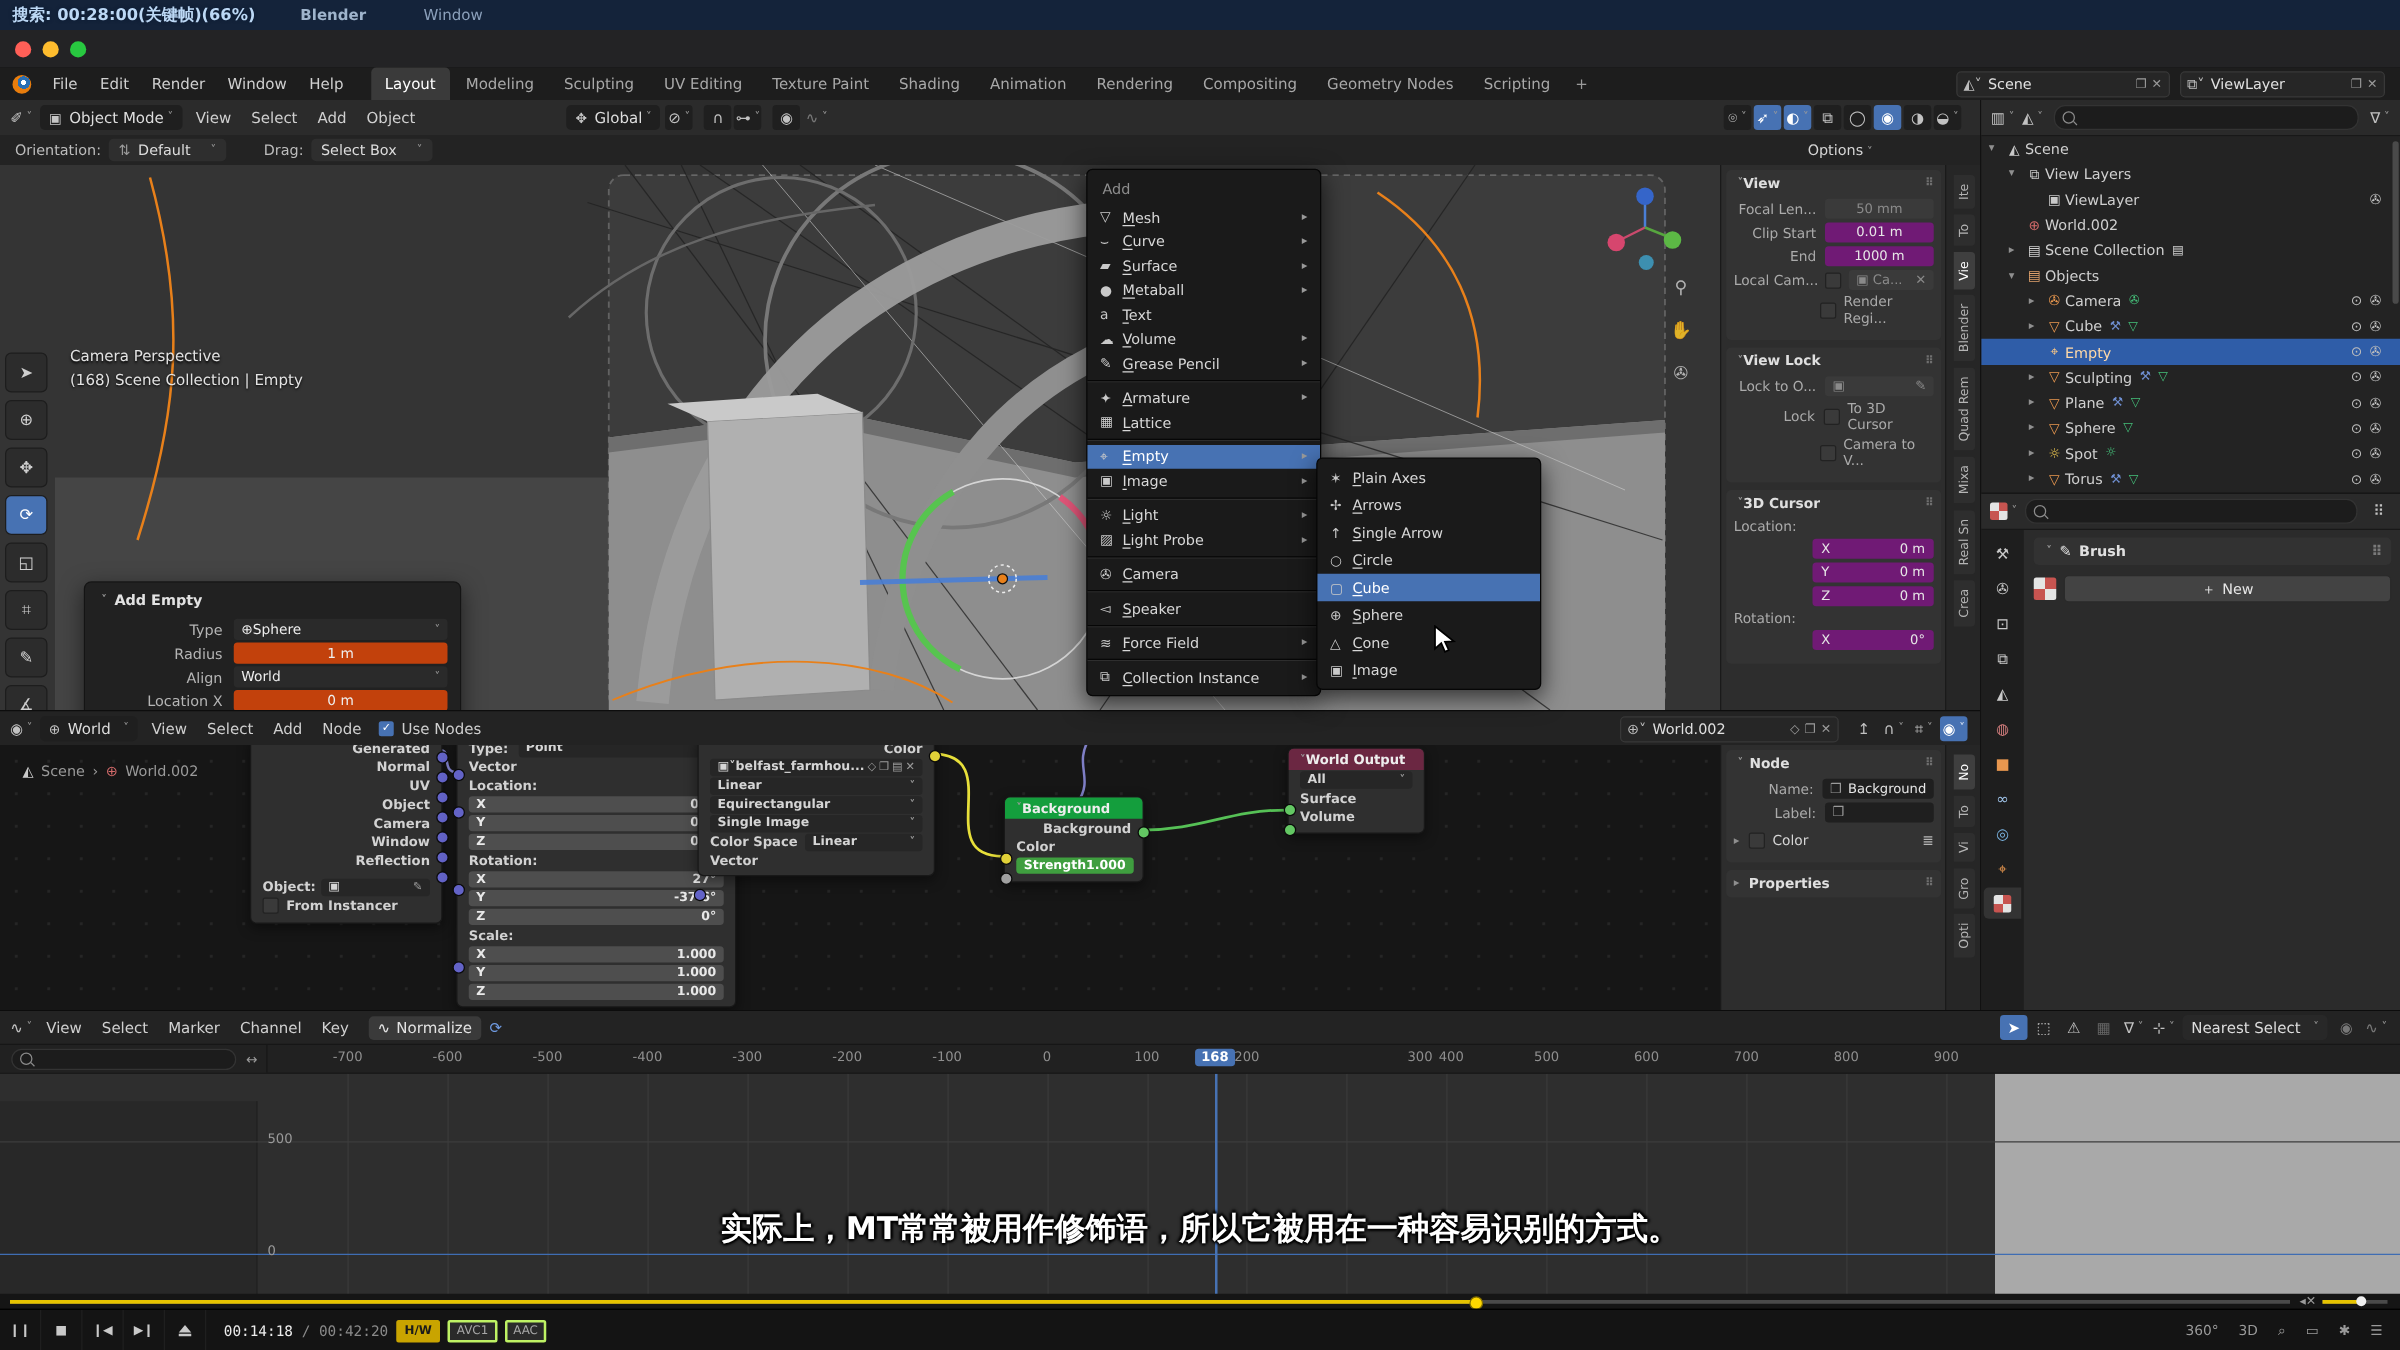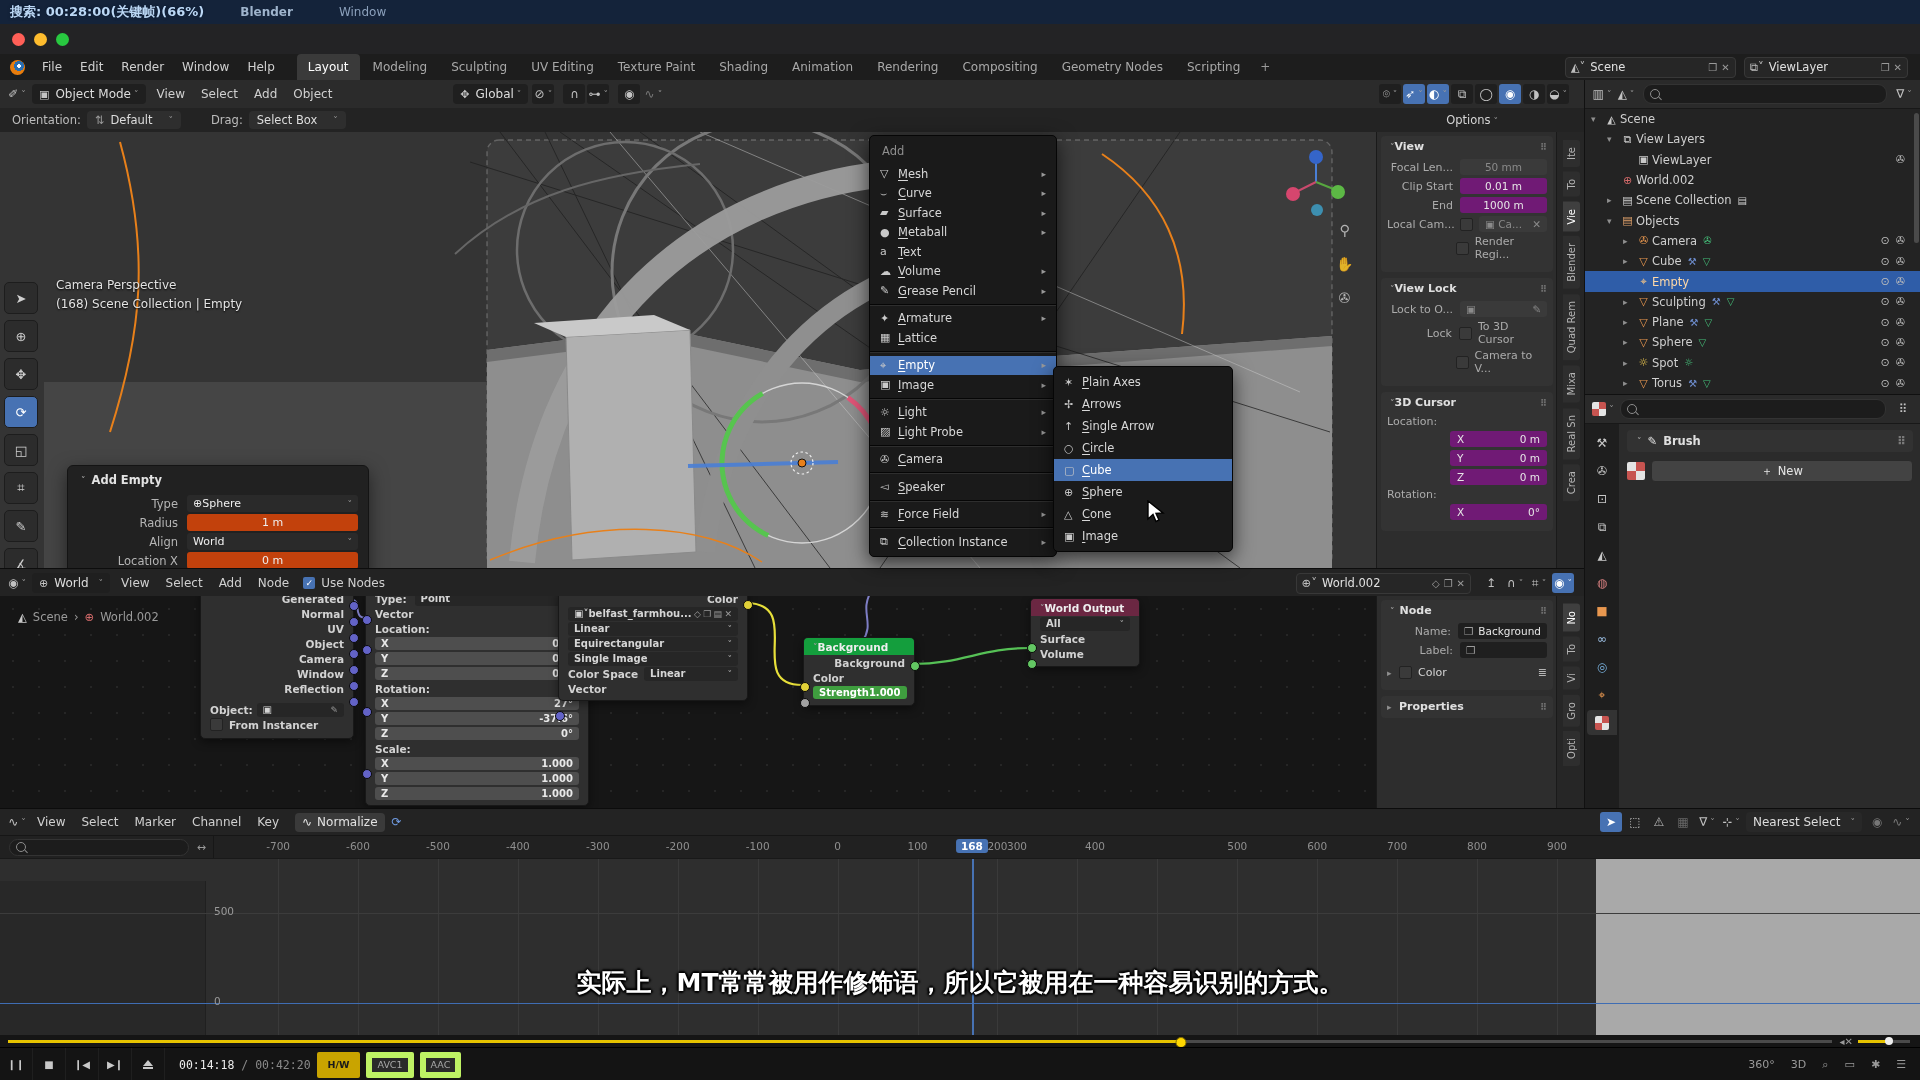--- a/index.html
+++ b/index.html
@@ -1115,7 +1115,7 @@
       <span class="tick" style="left: 837.6px;">0</span>
       <span class="tick" style="left: 917.53px;">100</span>
       <span class="tick" style="left: 997.46px;">200</span>
-      <span class="tick" style="left: 1017px;">300</span>
+      <span class="tick" style="left: 1136px;">300</span>
       <span class="tick" style="left: 1095px;">400</span>
       <span class="tick" style="left: 1237.25px;">500</span>
       <span class="tick" style="left: 1317.18px;">600</span>

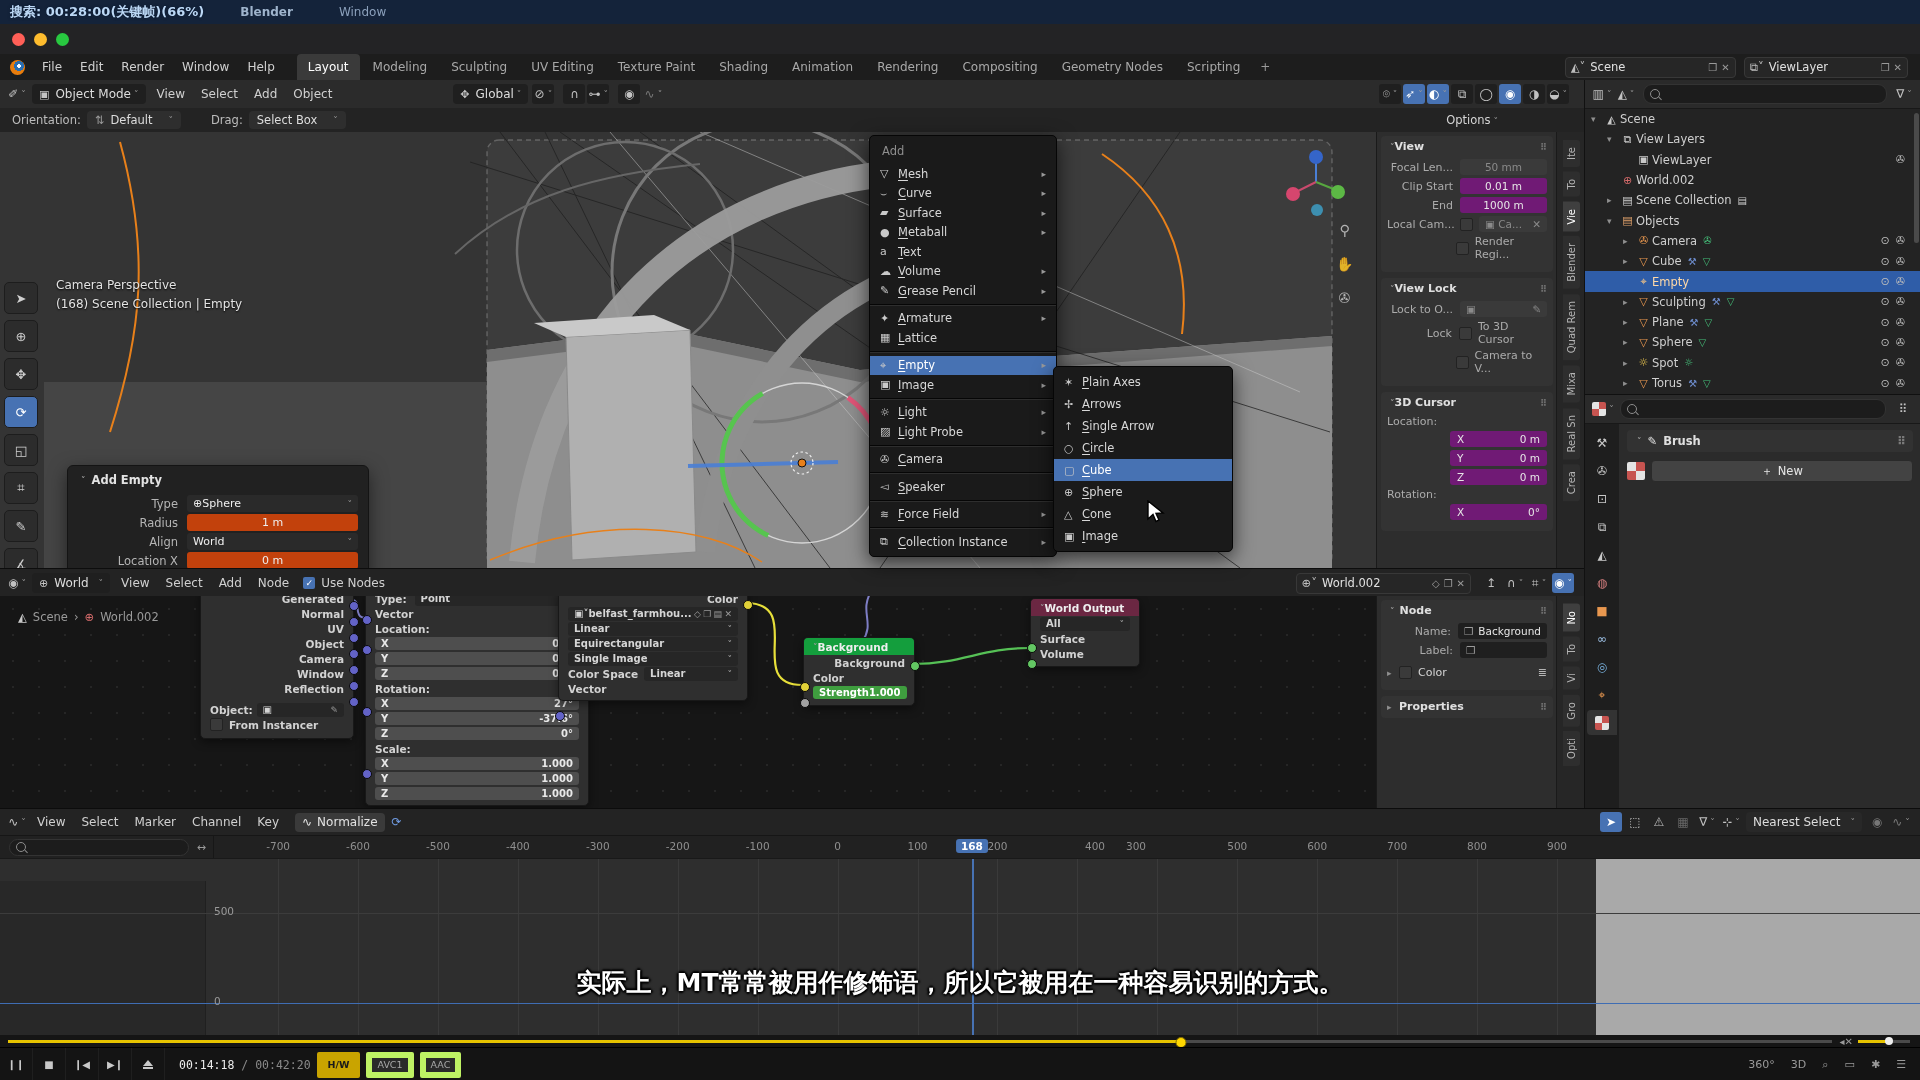--- a/index.html
+++ b/index.html
@@ -1116,7 +1116,7 @@
       <span class="tick" style="left: 917.53px;">100</span>
       <span class="tick" style="left: 997.46px;">200</span>
       <span class="tick" style="left: 1136px;">300</span>
-      <span class="tick" style="left: 1095px;">400</span>
+      <span class="tick" style="left: 1161px;">400</span>
       <span class="tick" style="left: 1237.25px;">500</span>
       <span class="tick" style="left: 1317.18px;">600</span>
       <span class="tick" style="left: 1397.11px;">700</span>

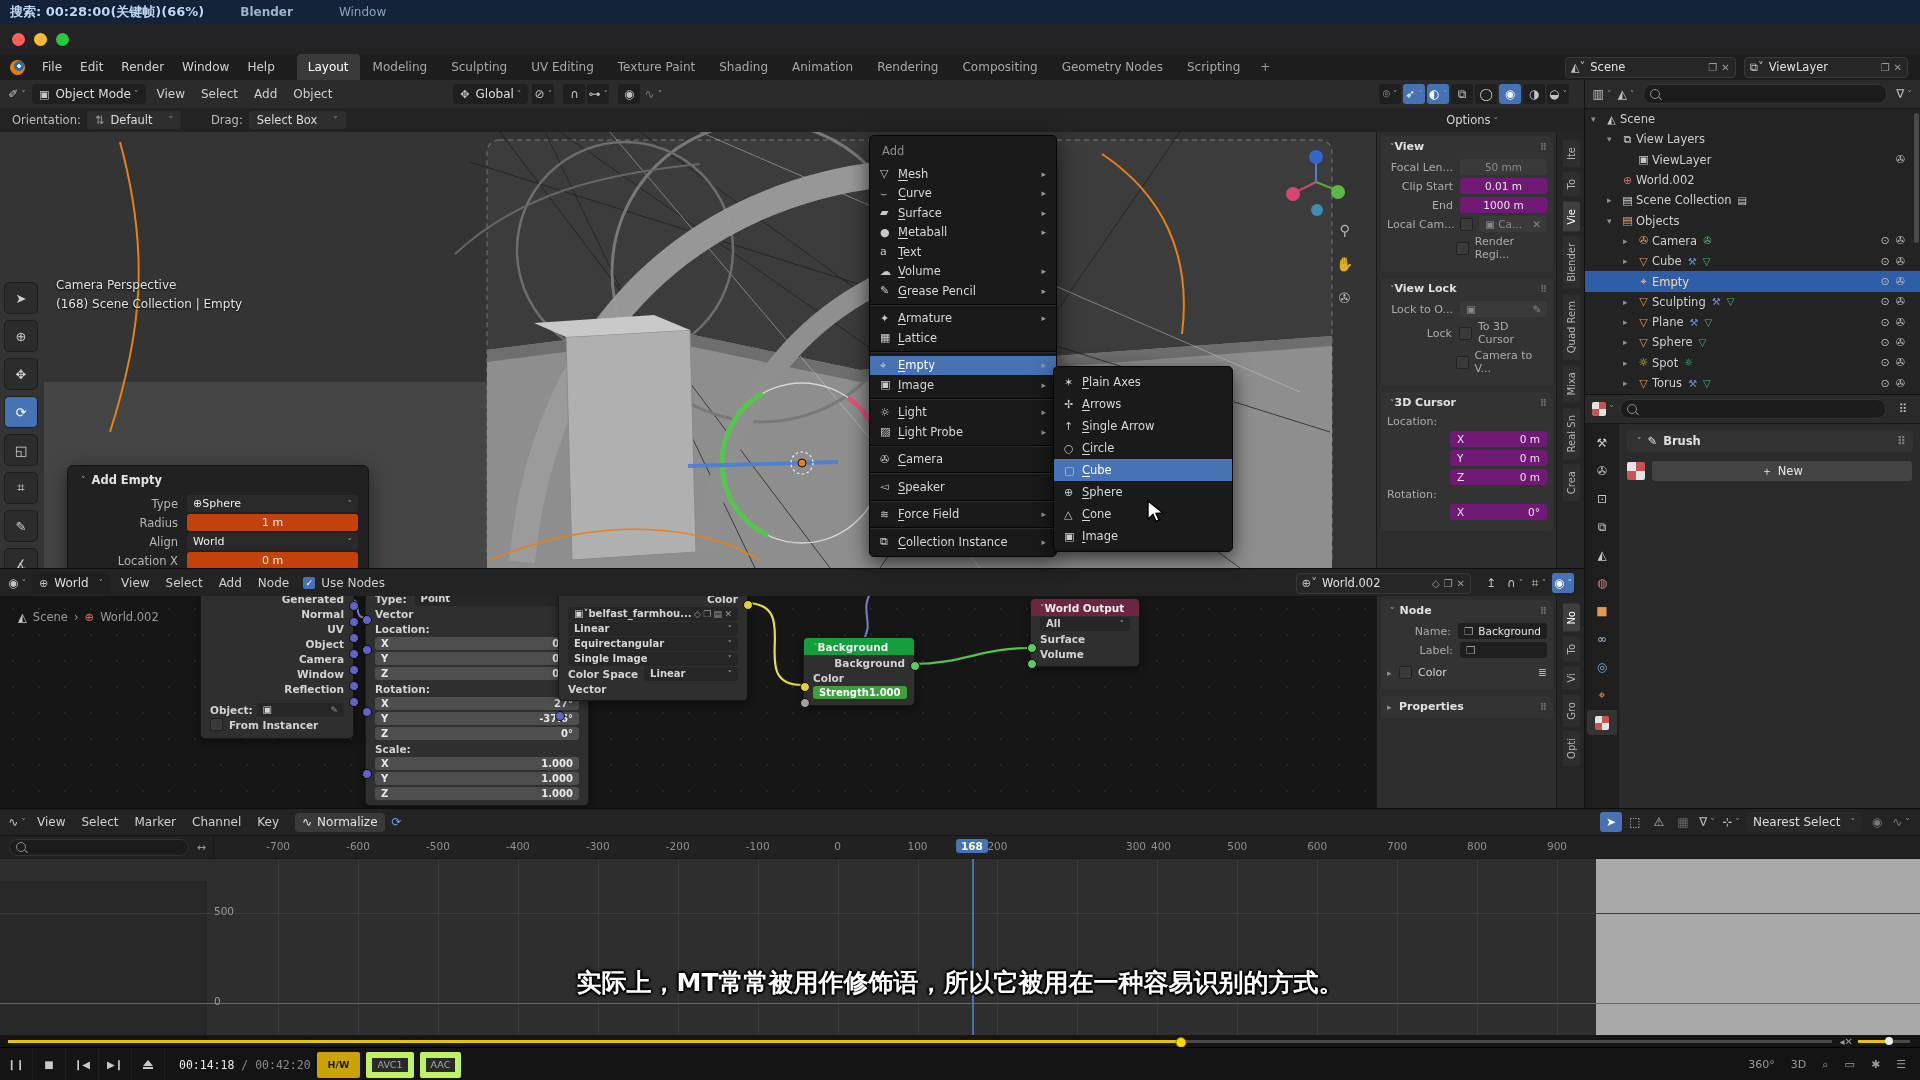--- a/index.html
+++ b/index.html
@@ -175,7 +175,7 @@
   .eject .bar{width:10px;height:2px;background:#c9c9c9;}
   #p-time{margin-left:14px;font-family:"DejaVu Sans Mono","Liberation Mono",monospace;font-size:11.5px;color:#ececec;}
   #p-time .dur{color:#8a8a8a;}
-  .badge{font-size:9.5px;padding:1.5px 5px;border-radius:2px;margin-left:6px;background:#2a2a2a;color:#a8a8a8;border:6px solid #bef264;}
+  .badge{font-size:9.5px;padding:1.5px 5px;border-radius:2px;margin-left:6px;background:#2a2a2a;color:#a8a8a8;border:2px solid #bef264;}
   .badge.hw{background:#c9a400;color:#1a1a1a;border-color:#c9a400;font-weight:bold;}
   #p-right{margin-left:auto;display:flex;align-items:center;gap:16px;margin-right:14px;color:#9a9a9a;font-size:11px;}
 

